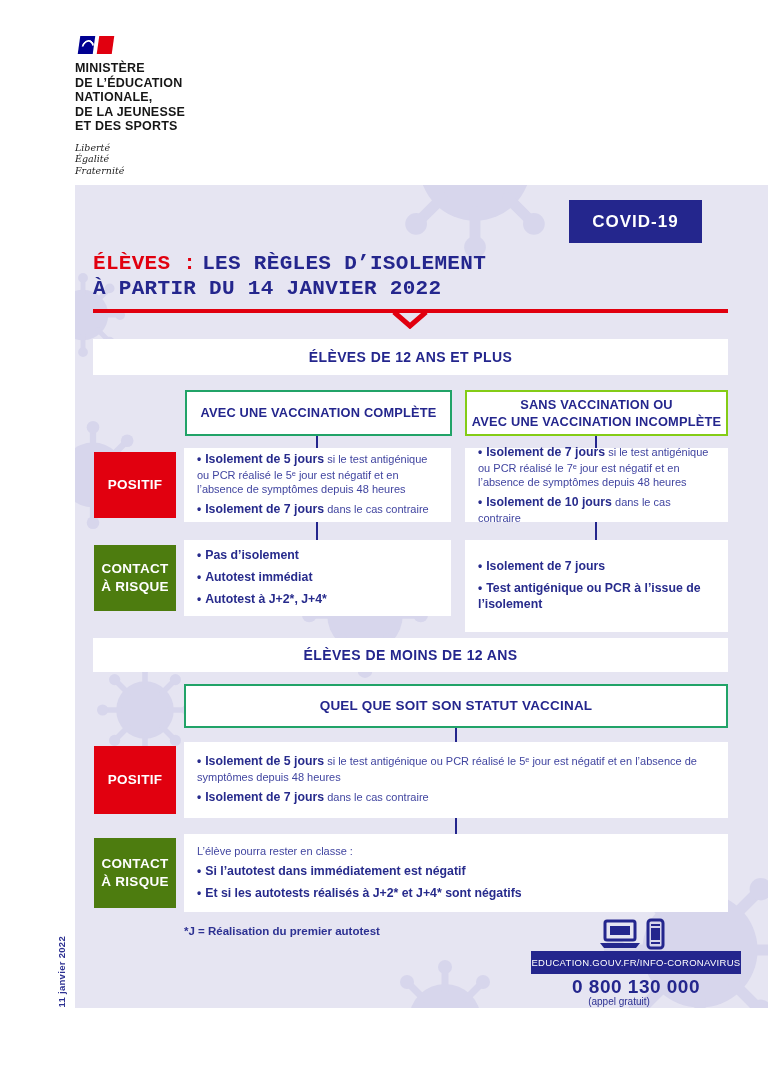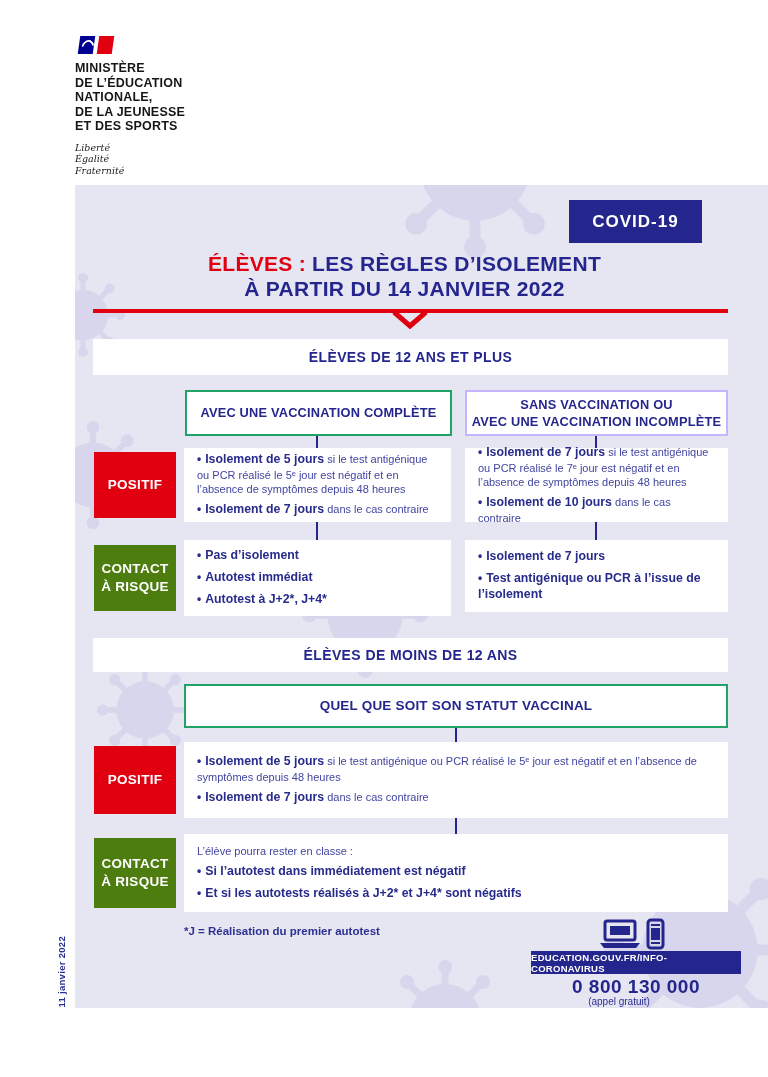--- a/index.html
+++ b/index.html
@@ -24,7 +24,7 @@
   
   #badge{left:569px;top:200px;width:133px;height:43px;background:#24268d;color:#fff;
          display:flex;align-items:center;justify-content:center;font-weight:700;font-size:17px;letter-spacing:1px;}
-  #title{left:87px;top:251px;width:635px;text-align:center;font-weight:700;font-size:21px;line-height:25px;letter-spacing:.3px;}
+  #title{left:93px;top:251px;width:635px;font-weight:700;font-size:21px;line-height:25px;letter-spacing:.3px;font-family:Liberation Mono, monospace;}
   #title .hl{color:#e1000f;}
   #title .t1{color:#24268d;margin-left:6px;}
   #title .t2{color:#24268d;}

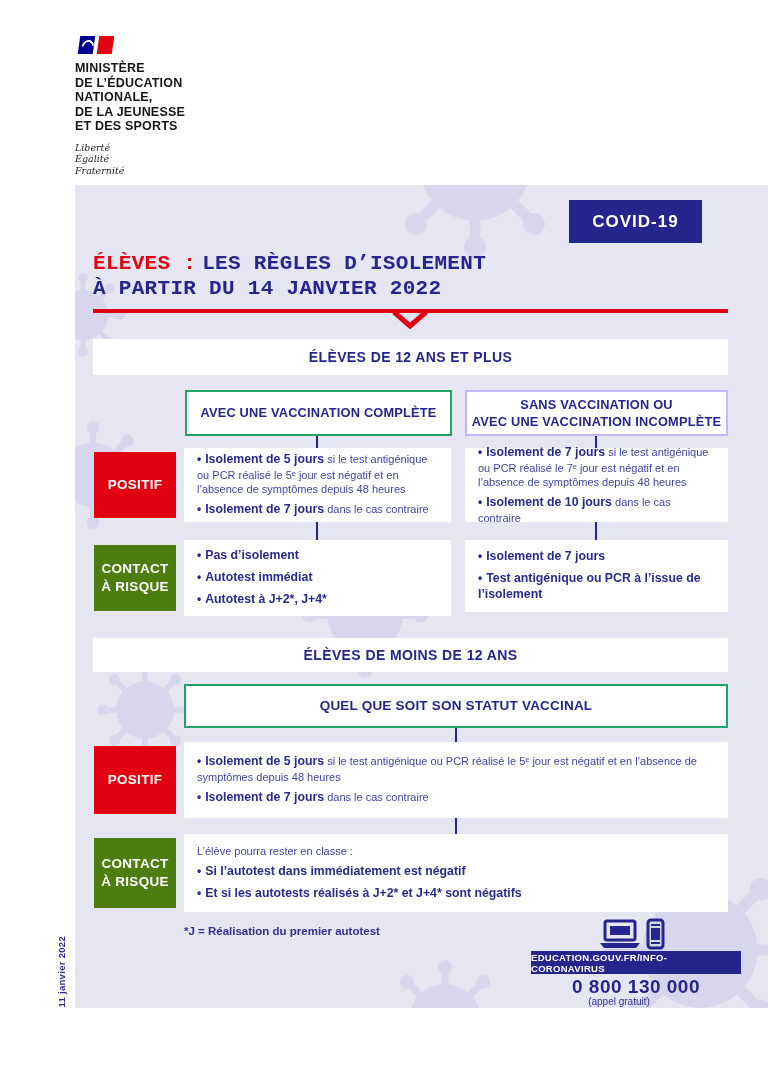--- a/index.html
+++ b/index.html
@@ -37,7 +37,7 @@
   .outline-box{background:#fff;display:flex;flex-direction:column;align-items:center;justify-content:center;
                font-weight:700;font-size:12.8px;color:#24268d;text-align:center;line-height:1.35;letter-spacing:.2px;}
   .green{border:2px solid #21a368;}
-  .yellow{border:2px solid #c4b5fd;text-align:center;}
+  .yellow{border:2px solid #84cc16;text-align:center;}
   .tag{display:flex;flex-direction:column;align-items:center;justify-content:center;color:#fff;
        font-weight:700;font-size:13.5px;letter-spacing:.3px;line-height:1.3;text-align:center;}
   .tag.red{background:#e1000f;}

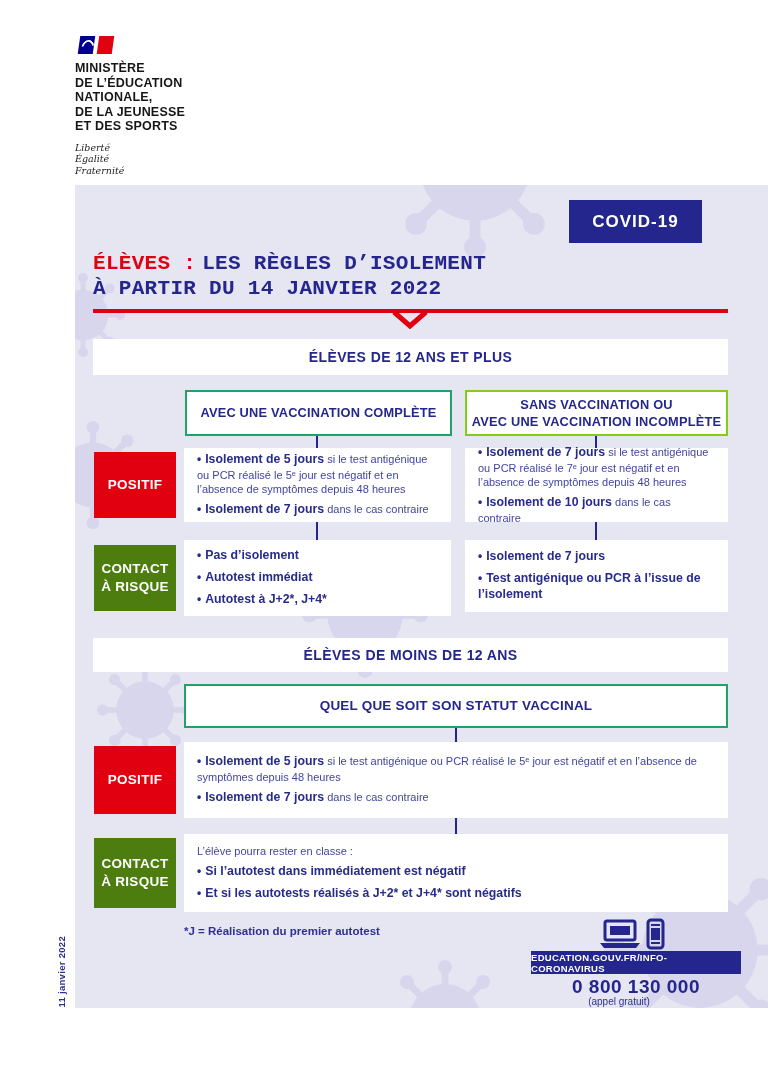--- a/index.html
+++ b/index.html
@@ -163,7 +163,7 @@
       <div class="li"><span class="dot">•</span><span class="b">Autotest immédiat</span></div>
       <div class="li"><span class="dot">•</span><span class="b">Autotest à J+2*, J+4*</span></div>
     </div>
-  <div class="abs content-box" style="left:465px;top:540px;width:263px;height:72px;">
+  <div class="abs content-box" style="left:465px;top:540px;width:263px;height:92px;">
       <div class="li"><span class="dot">•</span><span class="b">Isolement de 7 jours</span></div>
       <div class="li"><span class="dot">•</span><span class="b">Test antigénique ou PCR à l’issue de l’isolement</span></div>
     </div>

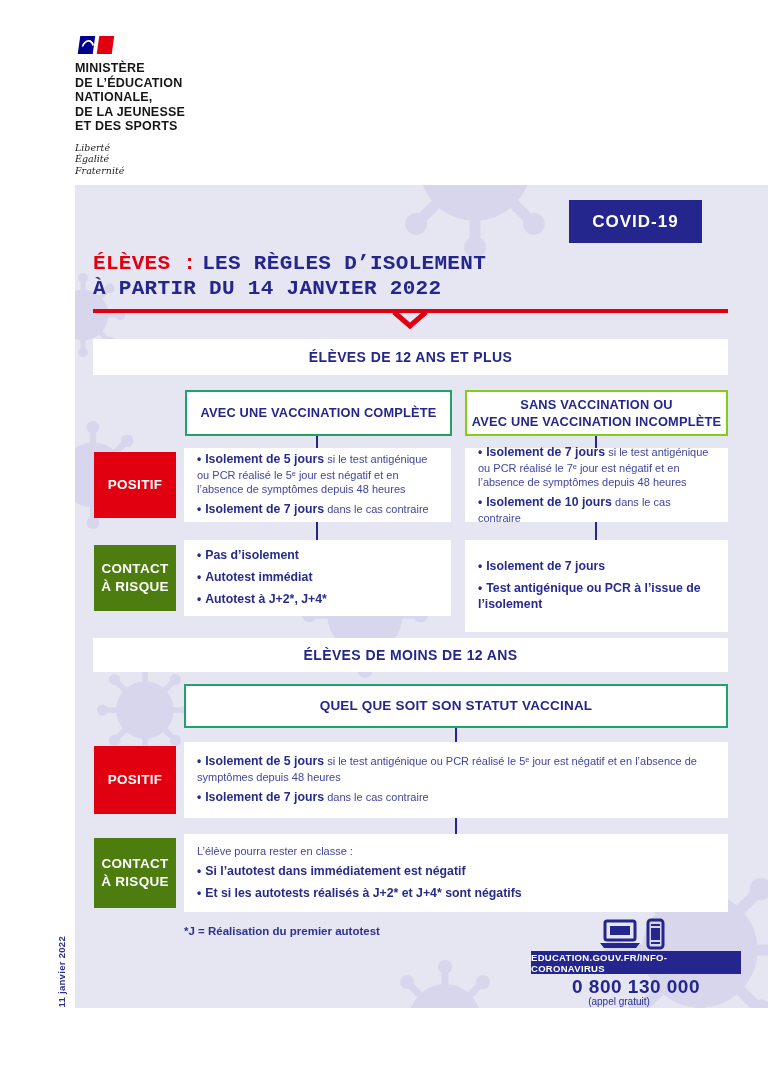--- a/index.html
+++ b/index.html
@@ -53,7 +53,7 @@
   #footnote{left:184px;top:925px;font-size:11.5px;font-weight:600;color:#2d3192;}
   #devices{left:598px;top:918px;}
   #urlbar{left:531px;top:951px;width:210px;height:23px;background:#24268d;color:#fff;display:flex;align-items:center;justify-content:center;
-          font-weight:700;font-size:9.5px;letter-spacing:.3px;}
+          font-weight:400;font-size:9.5px;letter-spacing:.3px;}
   #phone{left:531px;top:976px;width:210px;text-align:center;font-weight:700;font-size:19px;color:#24268d;letter-spacing:.5px;}
   #phonenote{left:514px;top:996px;width:210px;text-align:center;font-size:10px;color:#2d3192;}
   #sidedate{left:56px;top:936px;writing-mode:vertical-rl;transform:rotate(180deg);

